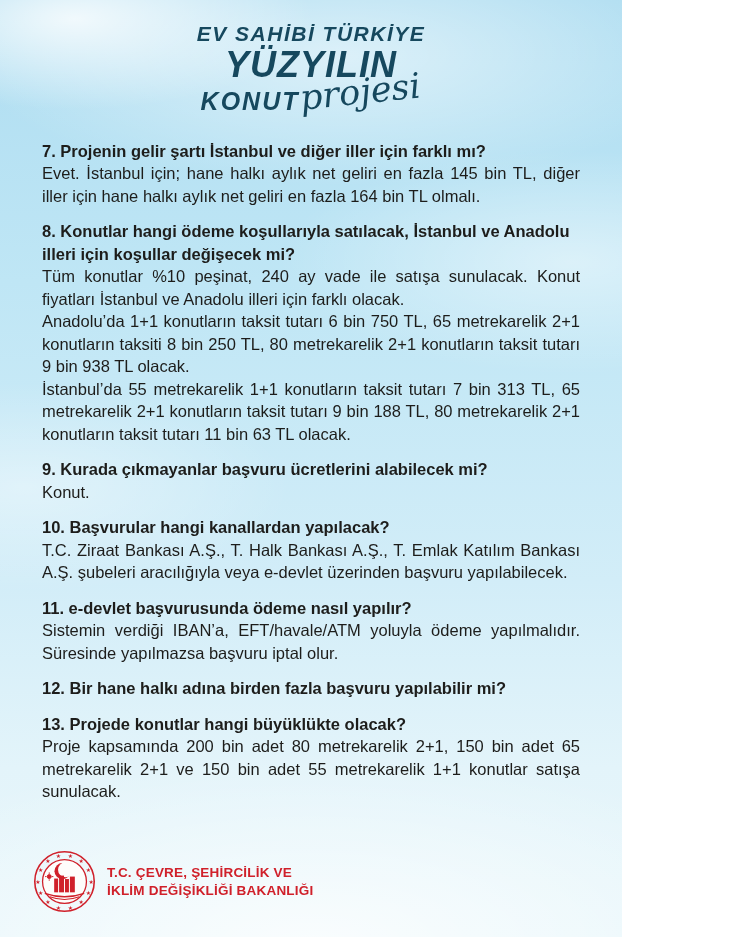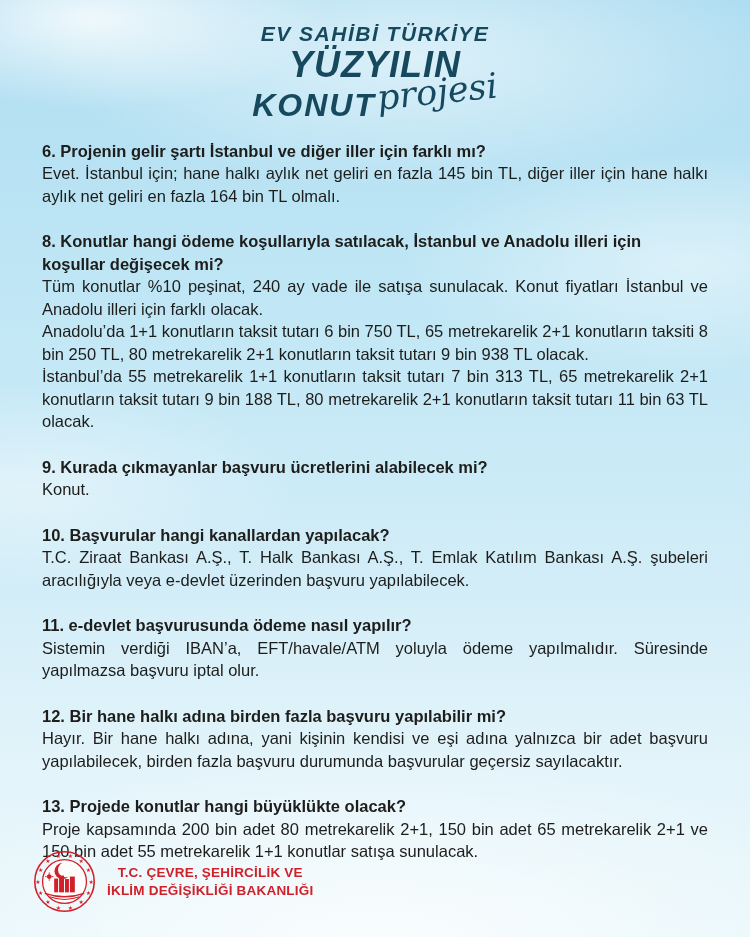--- a/index.html
+++ b/index.html
@@ -8,7 +8,7 @@
 
   .page {
     position:relative;
-    width:750px; height:937px;
+    width:622px; height:937px;
     overflow:hidden;
     background:
       radial-gradient(ellipse 340px 130px at 12% 2%,  rgba(255,255,255,.80), rgba(255,255,255,0) 70%),

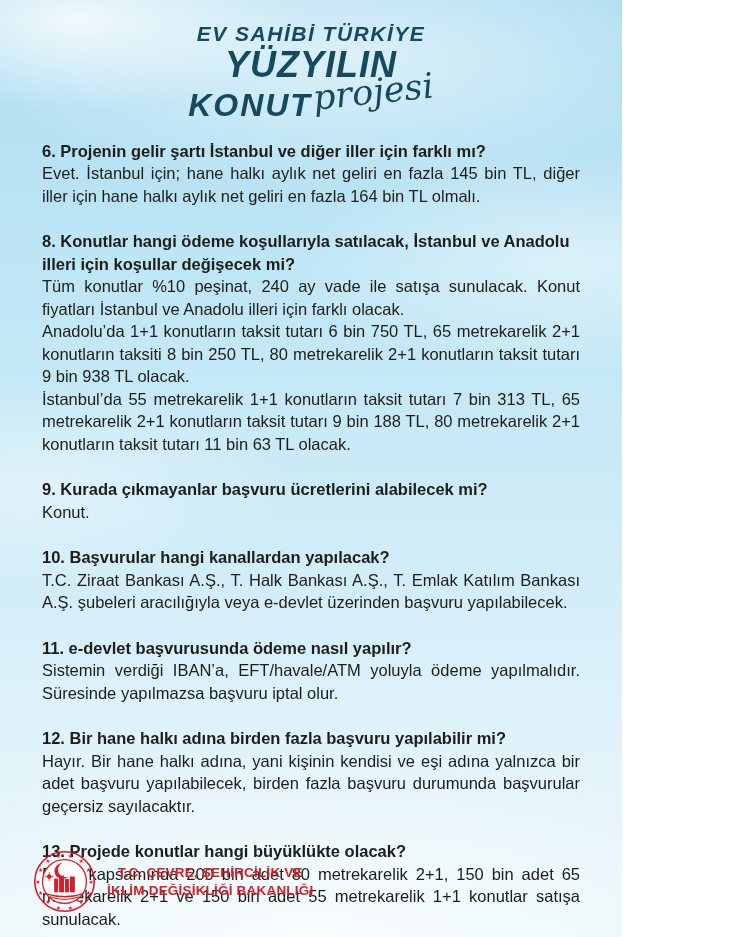--- a/index.html
+++ b/index.html
@@ -32,7 +32,7 @@
   .brand-sub { margin-top:-6px; height:46px; }
   .brand-sub-bold {
     display:inline-block; vertical-align:top; margin-top:9px;
-    font-size:32px; font-weight:800; font-style:italic; letter-spacing:2px;
+    font-size:25px; font-weight:800; font-style:italic; letter-spacing:2px;
   }
   .brand-sub-script {
     display:inline-block; vertical-align:top;

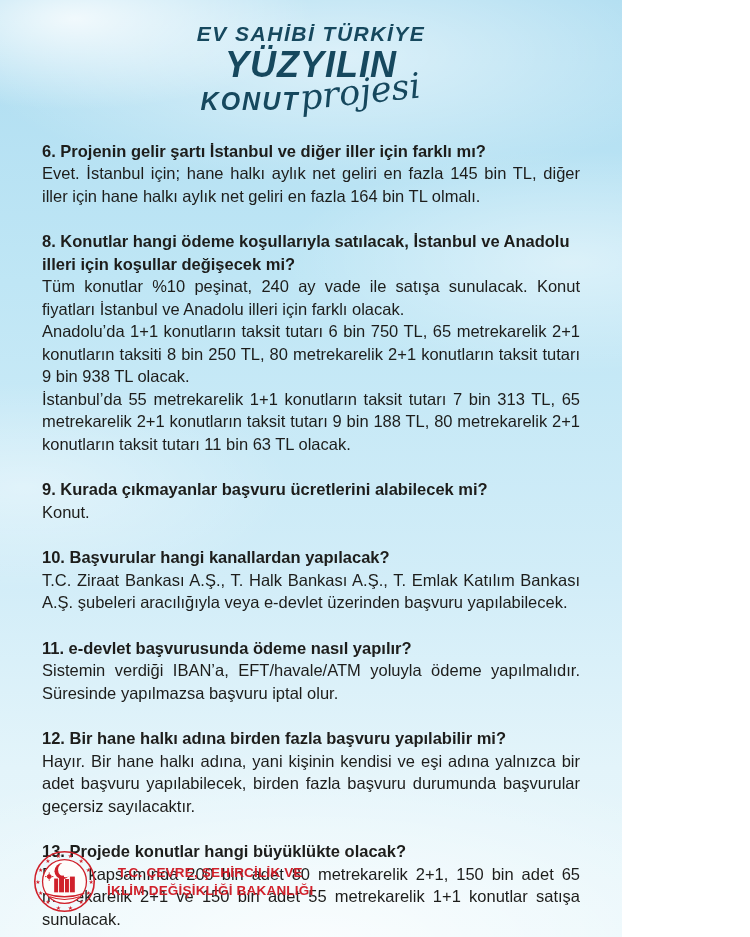--- a/index.html
+++ b/index.html
@@ -86,7 +86,7 @@
   <div class="content">
 
     <div class="faq-item">
-      <p class="question">6. Projenin gelir şartı İstanbul ve diğer iller için farklı mı?</p>
+      <p class="question">7. Projenin gelir şartı İstanbul ve diğer iller için farklı mı?</p>
       <p class="answer">Evet. İstanbul için; hane halkı aylık net geliri en fazla 145 bin TL, diğer iller için hane halkı aylık net geliri en fazla 164 bin TL olmalı.</p>
     </div>
 

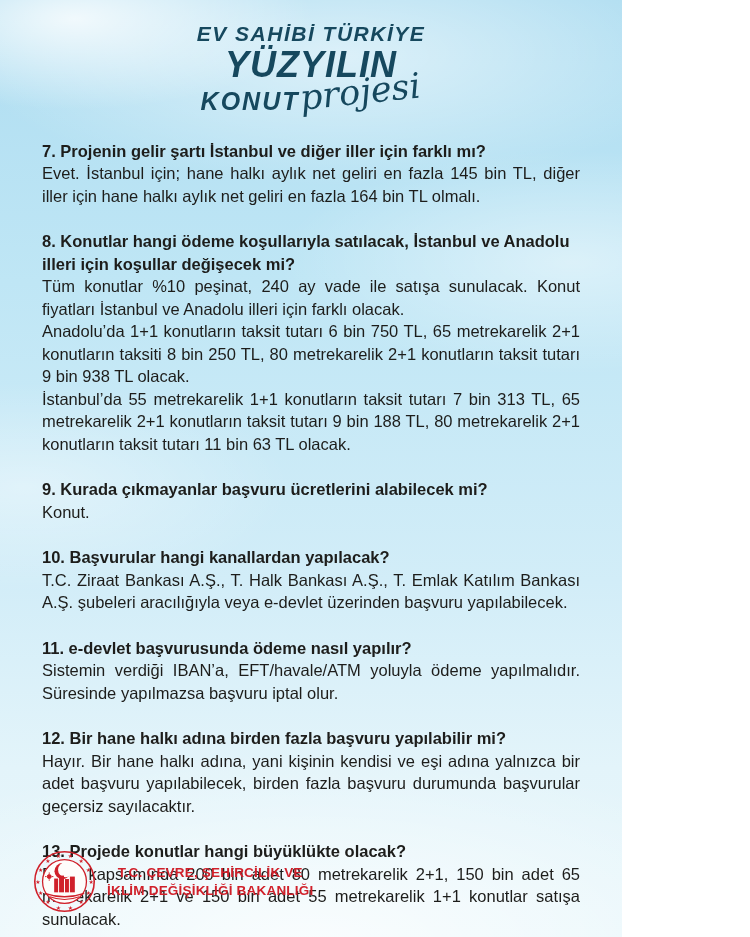--- a/index.html
+++ b/index.html
@@ -53,7 +53,7 @@
     color:#1d1d1b;
     font-size:16.5px; line-height:22.5px;
   }
-  .question { font-weight:700; margin-top:23px; }
+  .question { font-weight:700; margin-top:13px; }
   .faq-item:first-child .question { margin-top:0; }
   .answer { text-align:justify; }
   .answer + .answer { }

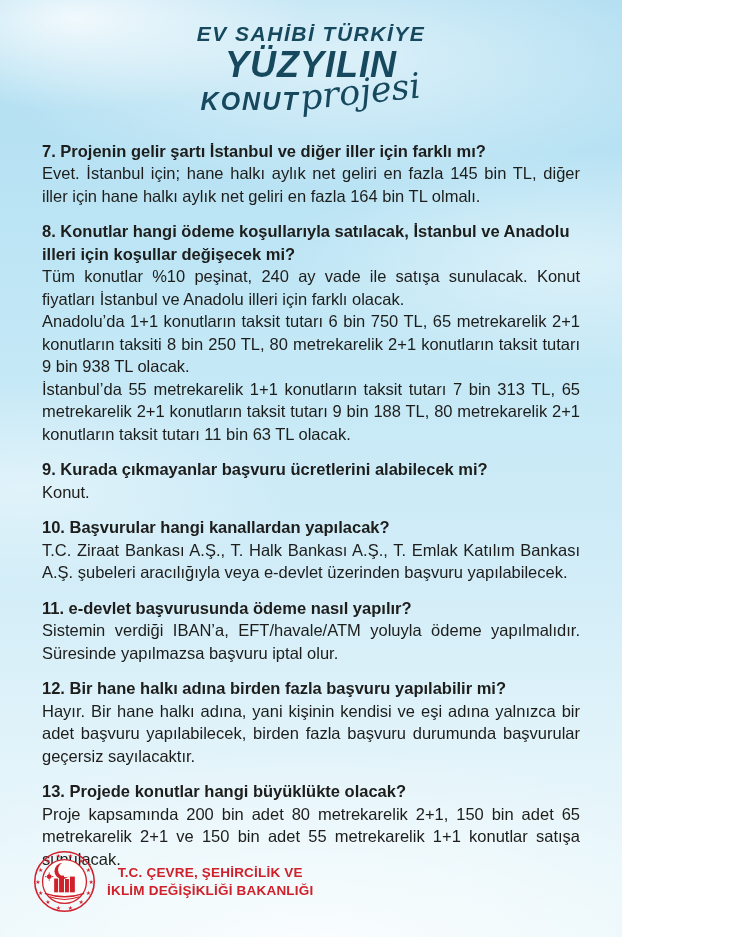--- a/index.html
+++ b/index.html
@@ -114,7 +114,6 @@
 
     <div class="faq-item">
       <p class="question">12. Bir hane halkı adına birden fazla başvuru yapılabilir mi?</p>
-      <p class="answer">Hayır. Bir hane halkı adına, yani kişinin kendisi ve eşi adına yalnızca bir adet başvuru yapılabilecek, birden fazla başvuru durumunda başvurular geçersiz sayılacaktır.</p>
     </div>
 
     <div class="faq-item">

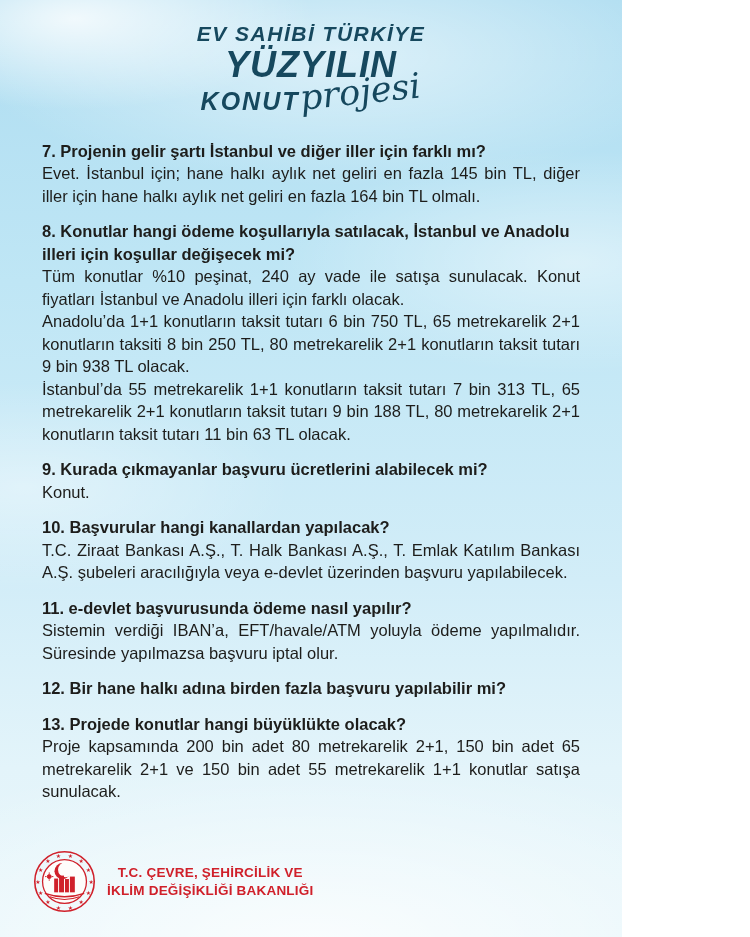--- a/index.html
+++ b/index.html
@@ -66,7 +66,7 @@
   .emblem { width:63px; height:63px; flex:0 0 auto; }
   .ministry {
     color:#d0202a; font-weight:700;
-    font-size:13.5px; line-height:1.3; letter-spacing:.2px;text-align:center;
+    font-size:13.5px; line-height:1.3; letter-spacing:.2px;
   }
 </style>
 </head>

